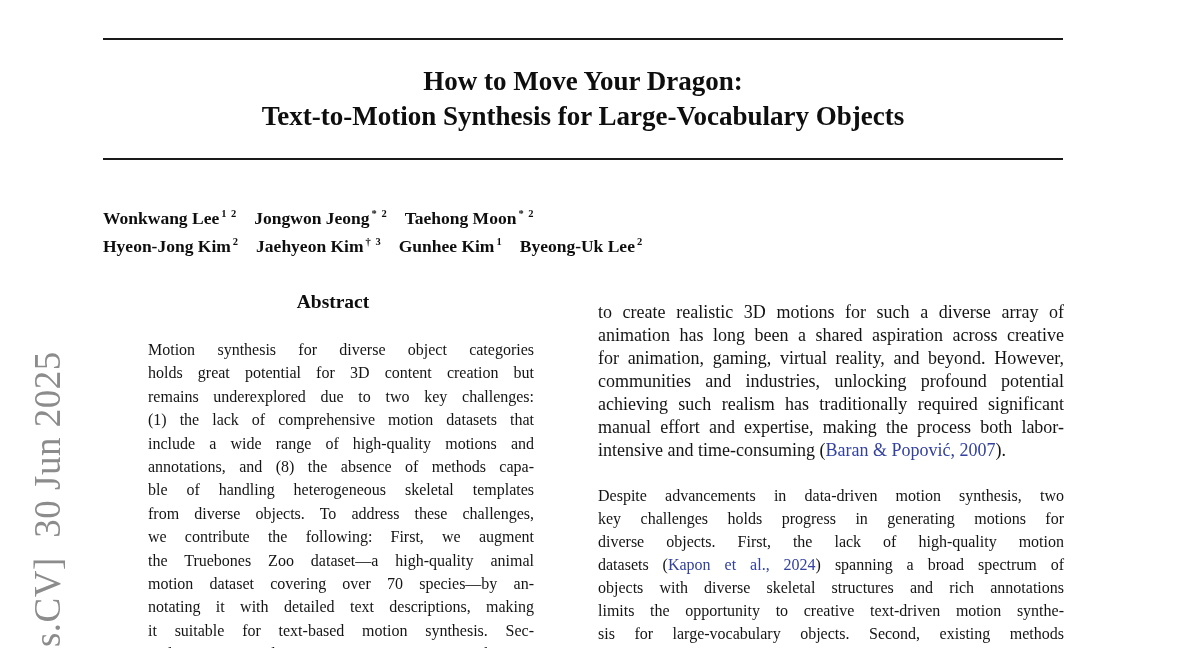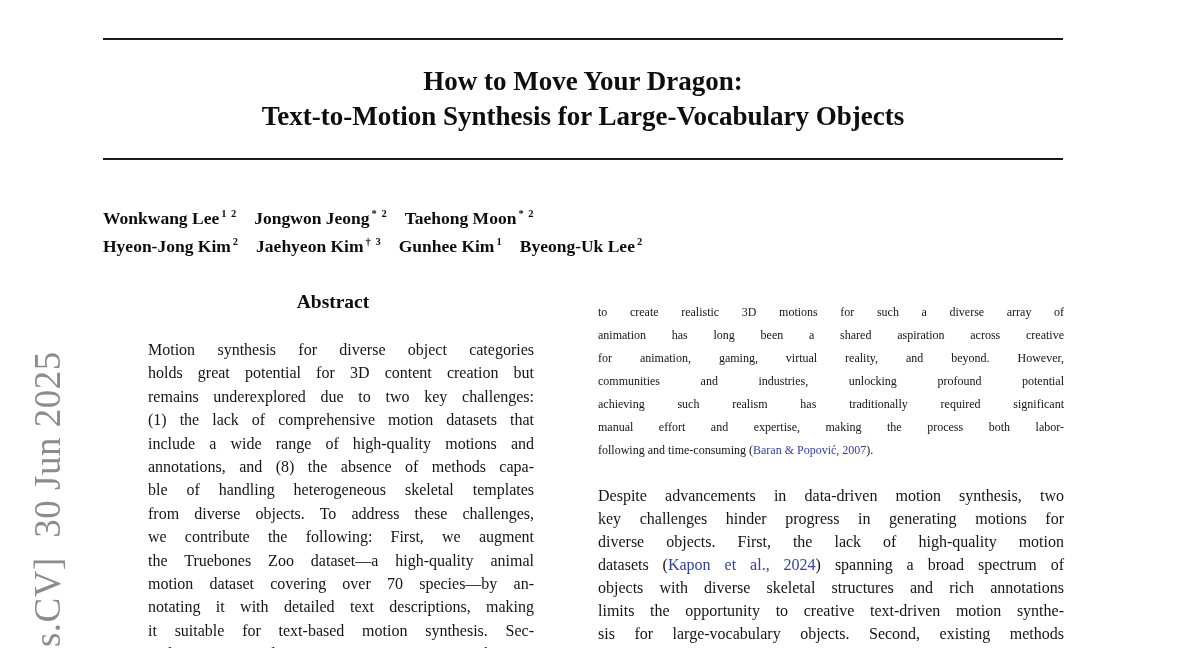--- a/index.html
+++ b/index.html
@@ -30,7 +30,7 @@
   }
   .col-right-p1{
     position:absolute;left:598px;top:301px;width:466px;
-    font-size:12px;line-height:23px;
+    font-size:18px;line-height:23px;
   }
   .col-right-p2{
     position:absolute;left:598px;top:484px;width:466px;

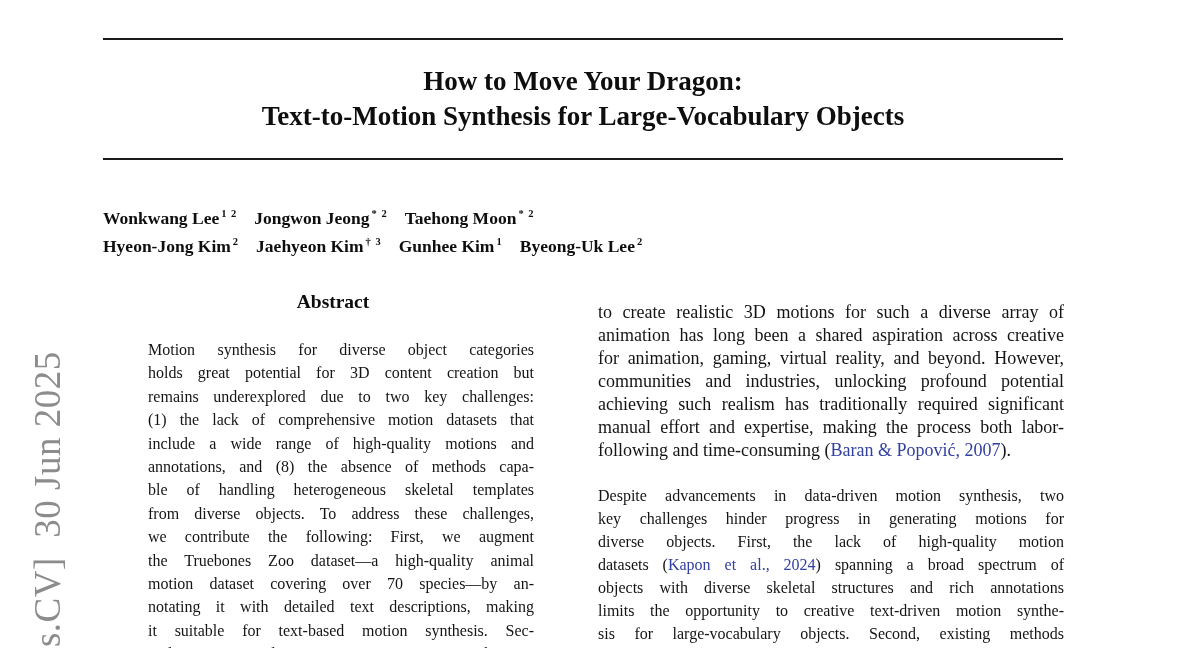--- a/index.html
+++ b/index.html
@@ -92,7 +92,7 @@
       <div class="line"><span>communities and industries, unlocking profound potential</span></div>
       <div class="line"><span>achieving such realism has traditionally required significant</span></div>
       <div class="line"><span>manual effort and expertise, making the process both labor-</span></div>
-      <div class="line line-end"><span>following and time-consuming (</span><span class="cite">Baran &amp; Popović, 2007</span><span>).</span></div>
+      <div class="line line-end"><span>intensive and time-consuming (</span><span class="cite">Baran &amp; Popović, 2007</span><span>).</span></div>
     </div>
 
   <div class="col-right-p2">

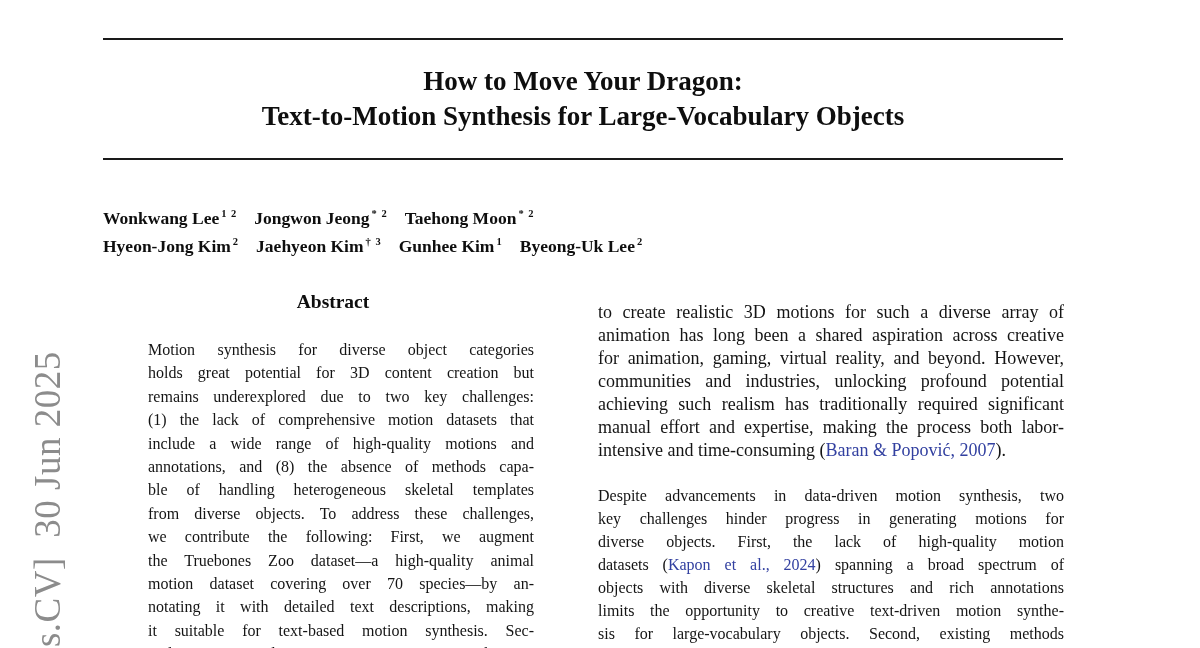--- a/index.html
+++ b/index.html
@@ -97,7 +97,7 @@
 
   <div class="col-right-p2">
       <div class="line"><span>Despite advancements in data-driven motion synthesis, two</span></div>
-      <div class="line"><span>key challenges hinder progress in generating motions for</span></div>
+      <div class="line"><span>key challenges holds progress in generating motions for</span></div>
       <div class="line"><span>diverse objects.  First, the lack of high-quality motion</span></div>
       <div class="line"><span>datasets (</span><span class="cite">Kapon et al., 2024</span><span>) spanning a broad spectrum of</span></div>
       <div class="line"><span>objects with diverse skeletal structures and rich annotations</span></div>

